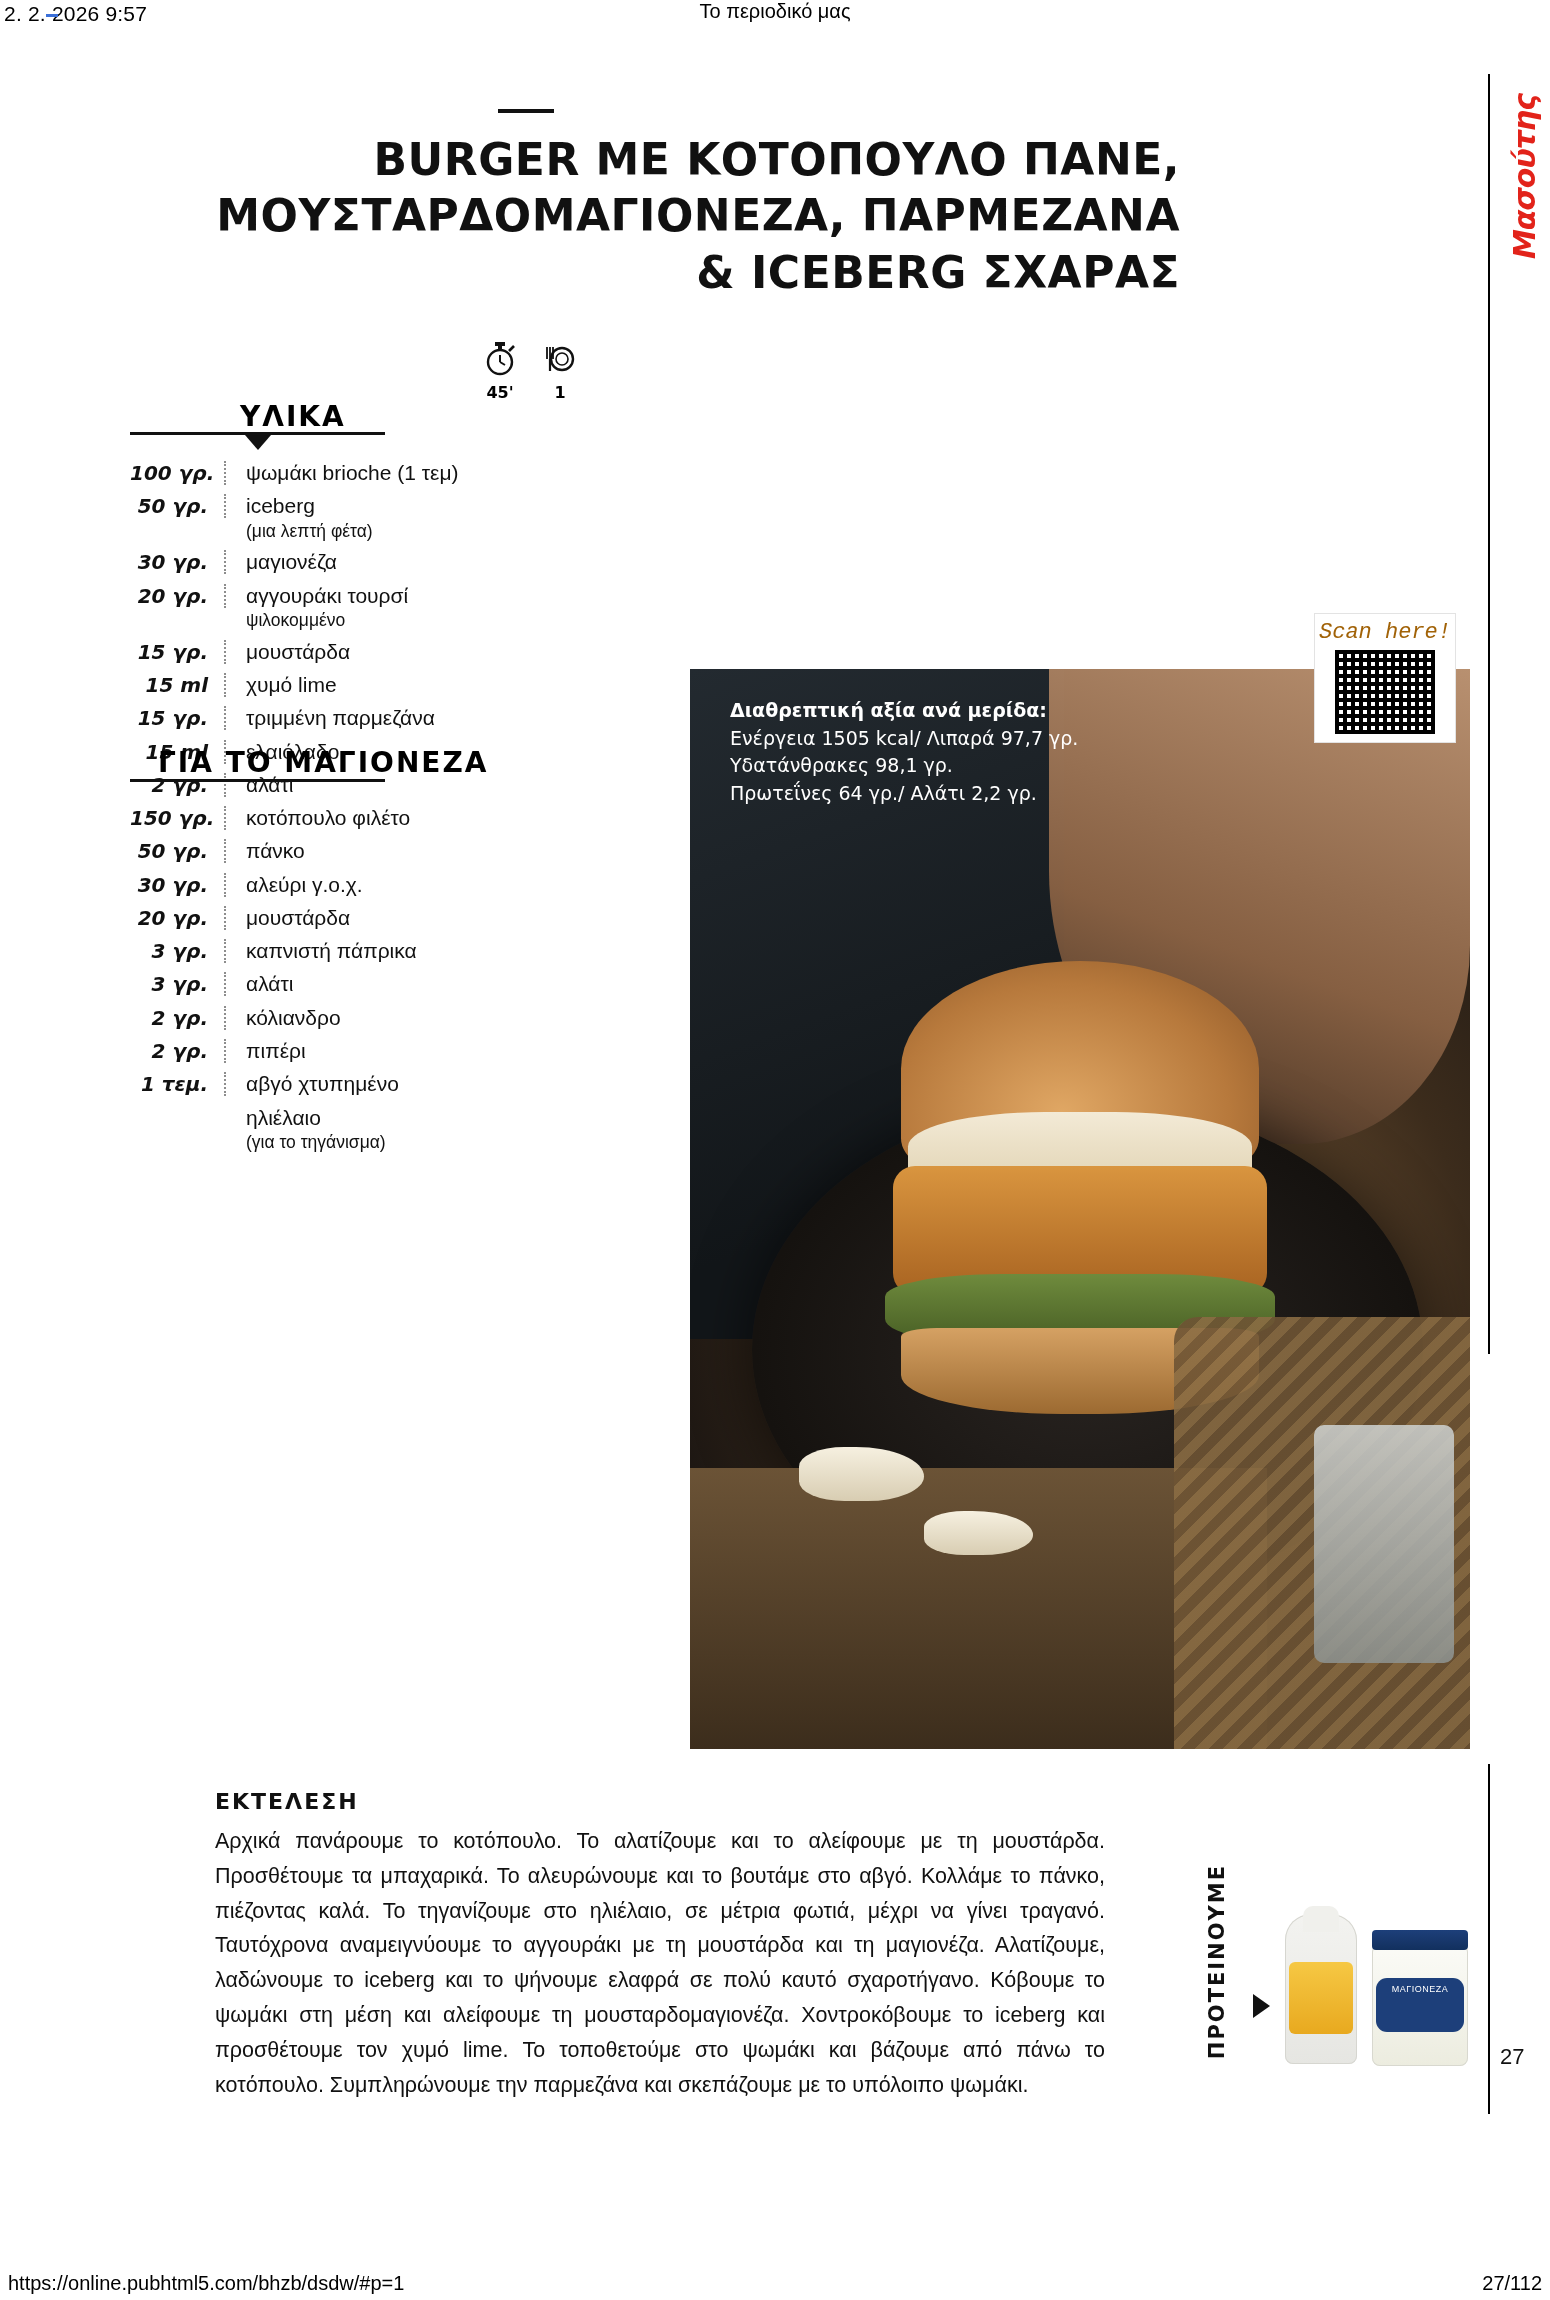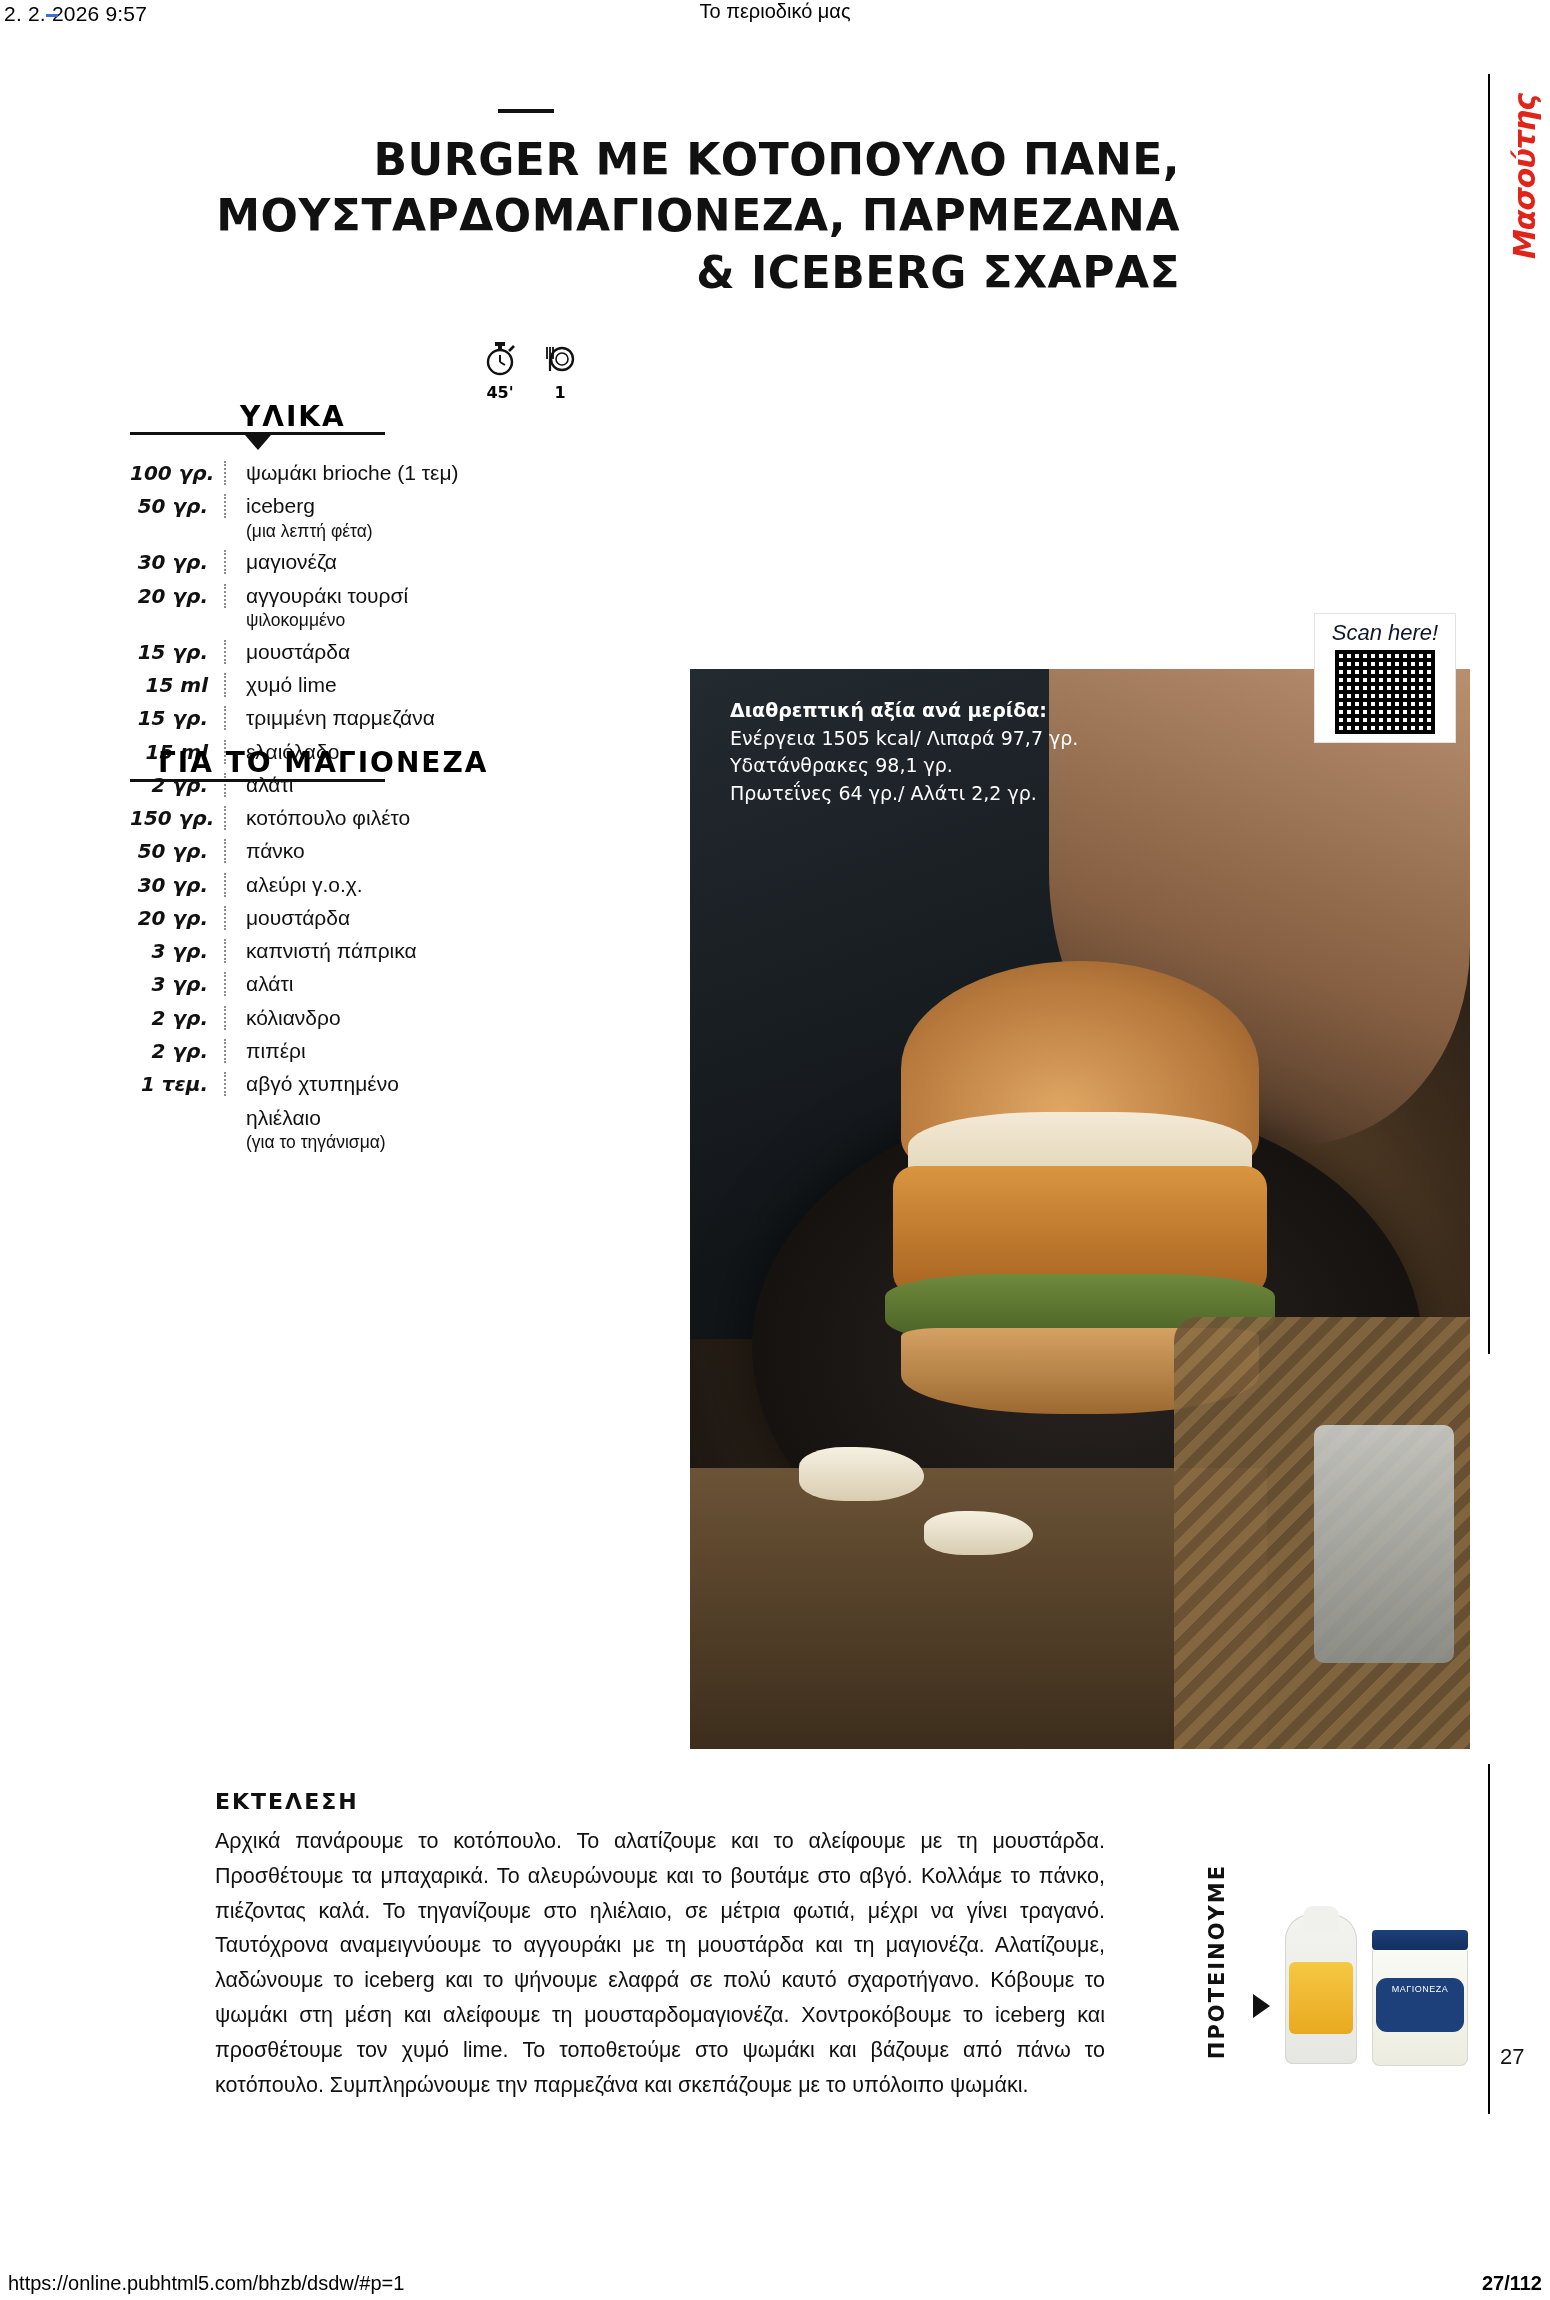--- a/index.html
+++ b/index.html
@@ -290,8 +290,8 @@
     text-align: center;
     font-style: italic;
     font-size: 22px;
-    font-family: Liberation Sans, sans-serif;
-    color: #0f172a;
+    font-family: Liberation Mono, monospace;
+    color: #a16207;
   }
   .qr {
     position: absolute;

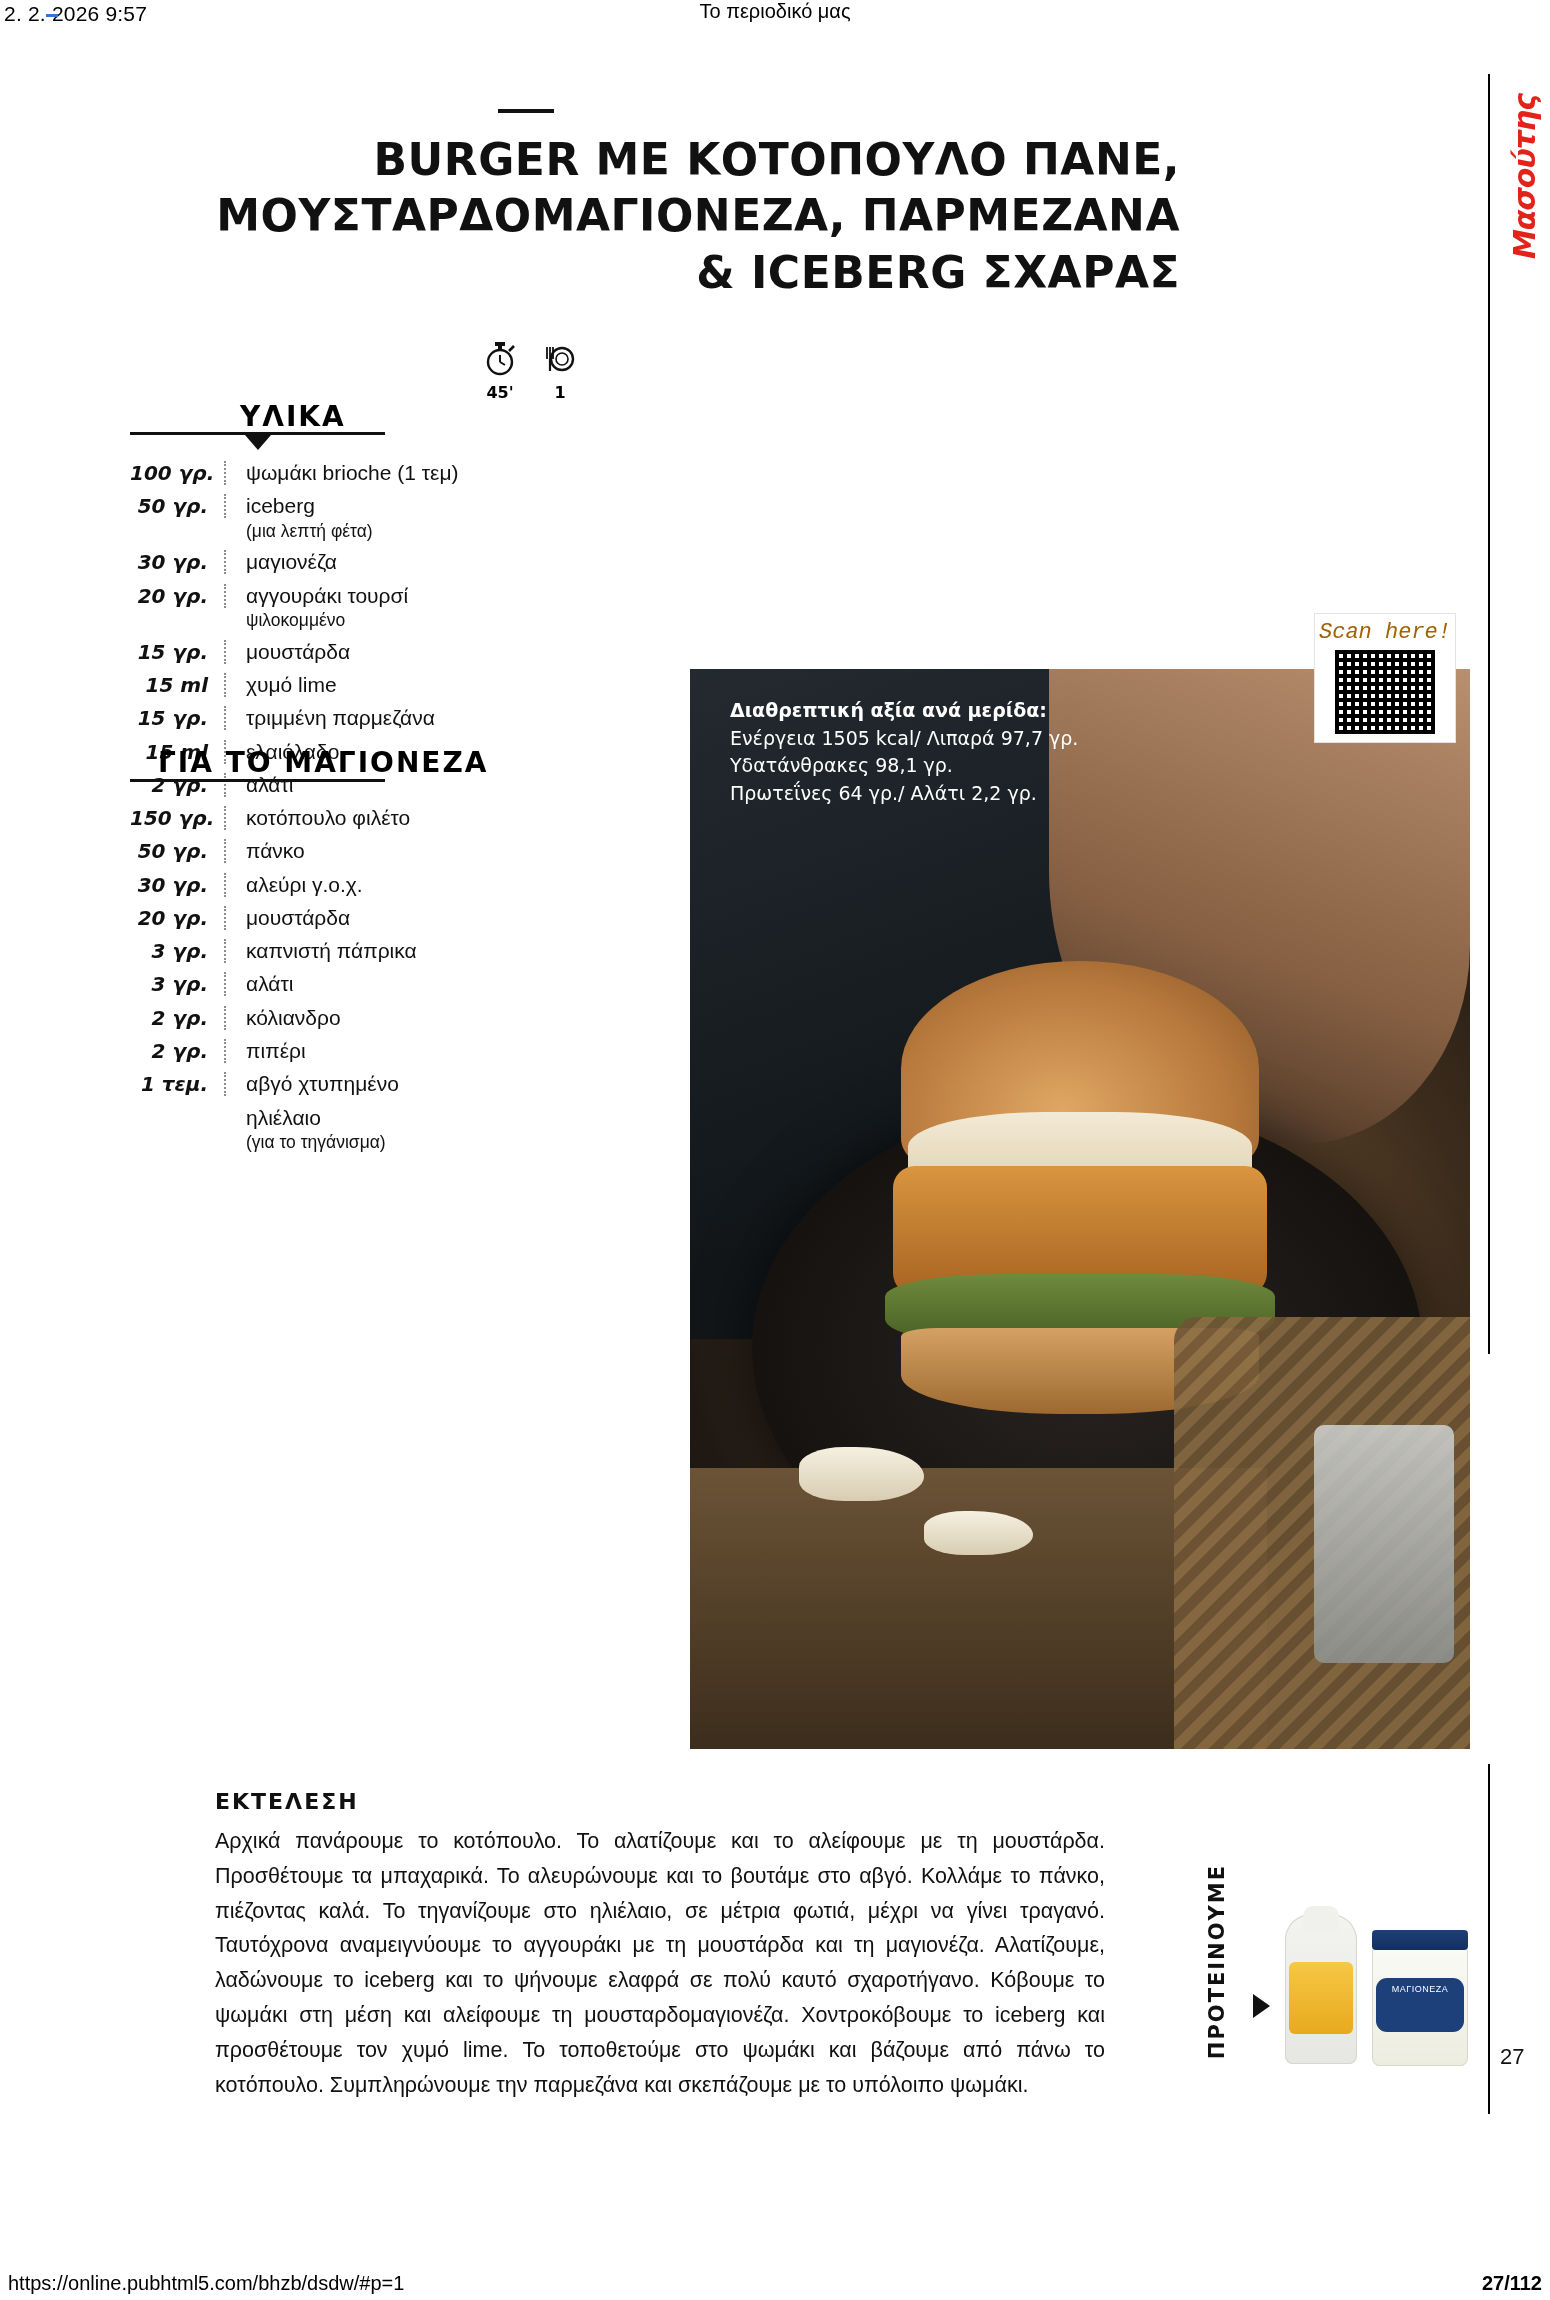--- a/index.html
+++ b/index.html
@@ -57,7 +57,7 @@
     color: #000;
   }
   .status-bar .url { color: #000; }
-  .status-bar .pager { color: #000; font-weight: bold; }
+  .status-bar .pager { color: #000; }
 
   
   .sheet {

